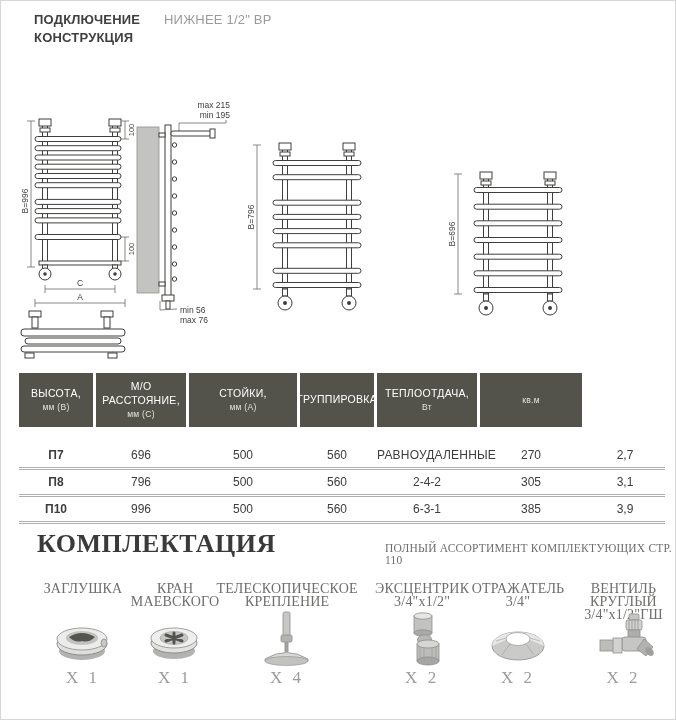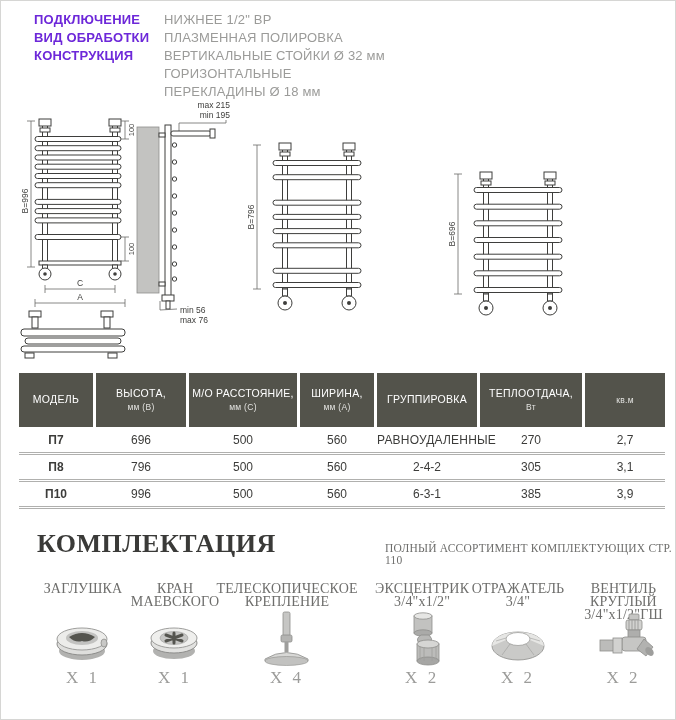--- a/index.html
+++ b/index.html
@@ -11,7 +11,7 @@
   
   .specs{position:absolute; left:33px; top:10px; width:430px;}
   .spec-row{display:flex; margin-bottom:0;}
-  .spec-label{width:130px; font-size:13px; font-weight:bold; color:#6d28d9; line-height:18px; letter-spacing:0.2px;}
+  .spec-label{width:130px; font-size:13px; font-weight:bold; color:#404040; line-height:18px; letter-spacing:0.2px;}
   .spec-value{flex:1; font-size:13px; color:#9b9b99; line-height:18px; white-space:pre-line; letter-spacing:0.2px;}
   
   .dia{position:absolute;}

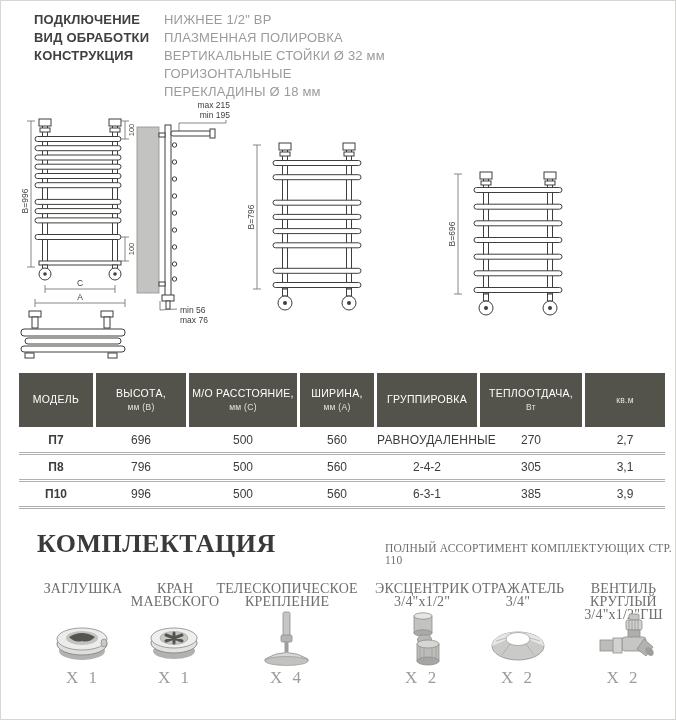--- a/index.html
+++ b/index.html
@@ -66,10 +66,6 @@
       <div class="spec-value">НИЖНЕЕ 1/2" ВР</div>
     </div>
     <div class="spec-row">
-      <div class="spec-label">ВИД ОБРАБОТКИ</div>
-      <div class="spec-value">ПЛАЗМЕННАЯ ПОЛИРОВКА</div>
-    </div>
-    <div class="spec-row">
       <div class="spec-label">КОНСТРУКЦИЯ</div>
       <div class="spec-value">ВЕРТИКАЛЬНЫЕ СТОЙКИ Ø 32 мм
 ГОРИЗОНТАЛЬНЫЕ

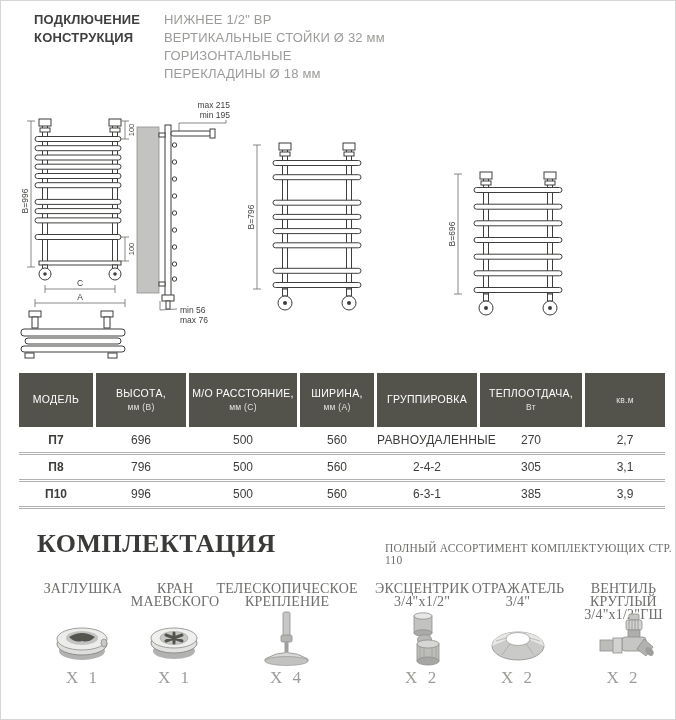--- a/index.html
+++ b/index.html
@@ -67,9 +67,6 @@
     </div>
     <div class="spec-row">
       <div class="spec-label">КОНСТРУКЦИЯ</div>
-      <div class="spec-value">ВЕРТИКАЛЬНЫЕ СТОЙКИ Ø 32 мм
-ГОРИЗОНТАЛЬНЫЕ
-ПЕРЕКЛАДИНЫ Ø 18 мм</div>
     </div>
   </div>
 

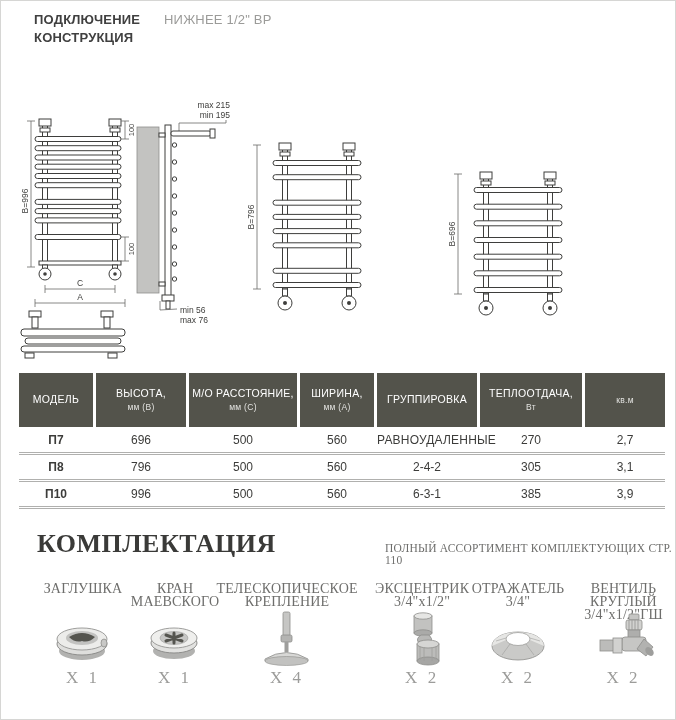--- a/index.html
+++ b/index.html
@@ -239,9 +239,6 @@
   <div class="spec-table">
     <div class="thead">
       <div class="hcell">
-          <span>МОДЕЛЬ</span>
-        </div>
-      <div class="hcell">
           <span>ВЫСОТА,</span>
           <span class="sub">мм (В)</span>
         </div>

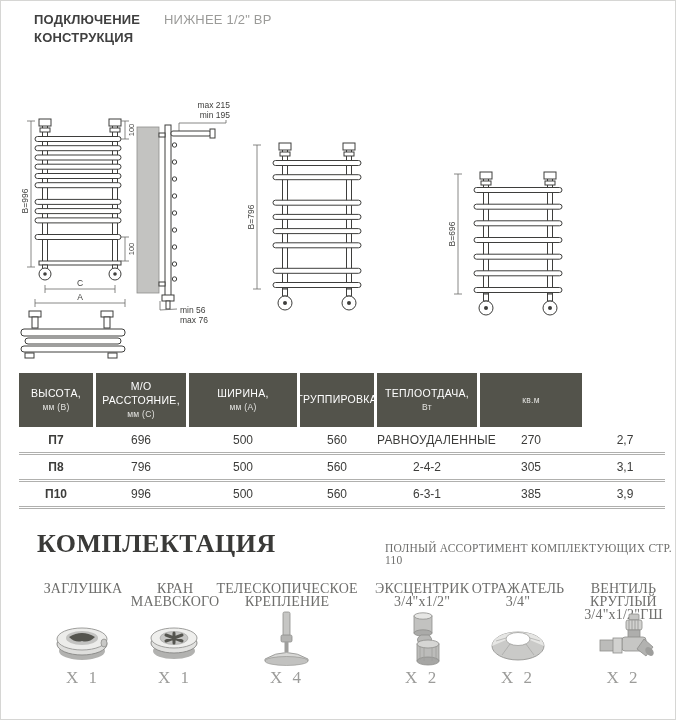--- a/index.html
+++ b/index.html
@@ -247,7 +247,7 @@
           <span class="sub">мм (С)</span>
         </div>
       <div class="hcell">
-          <span>ШИРИНА,</span>
+          <span>СТОЙКИ,</span>
           <span class="sub">мм (А)</span>
         </div>
       <div class="hcell">

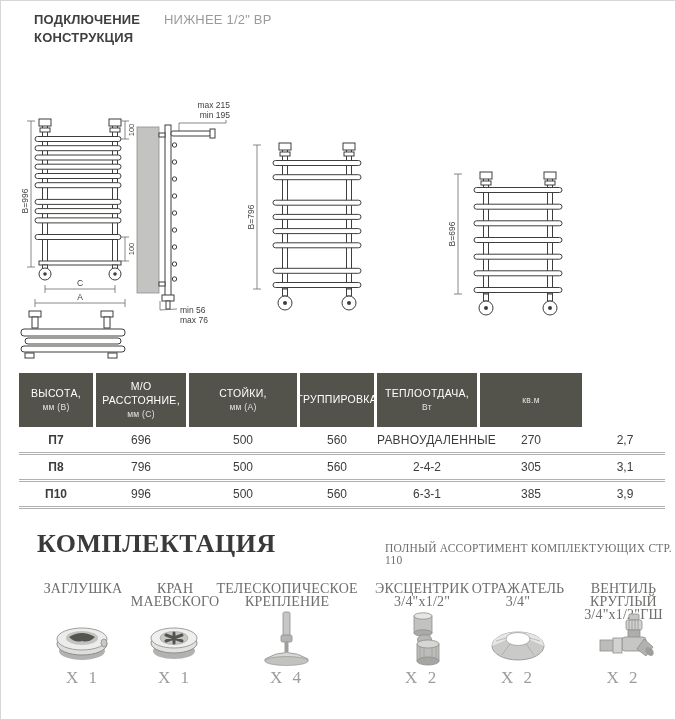--- a/index.html
+++ b/index.html
@@ -31,7 +31,7 @@
     text-align:center; font-size:10.5px; line-height:1.3; letter-spacing:0.3px; padding:2px 3px; box-sizing:border-box;
   }
   .hcell .sub{font-size:8.5px; color:#e3e3e0; margin-top:1px;}
-  .tbody{margin-top:1px;}
+  .tbody{margin-top:16px;}
   .trow{
     display:grid; grid-template-columns:74px 90px 108px 74px 100px 102px 80px; column-gap:3px;
     height:24px; align-items:center; border-bottom:3px double #b0b0ae;

